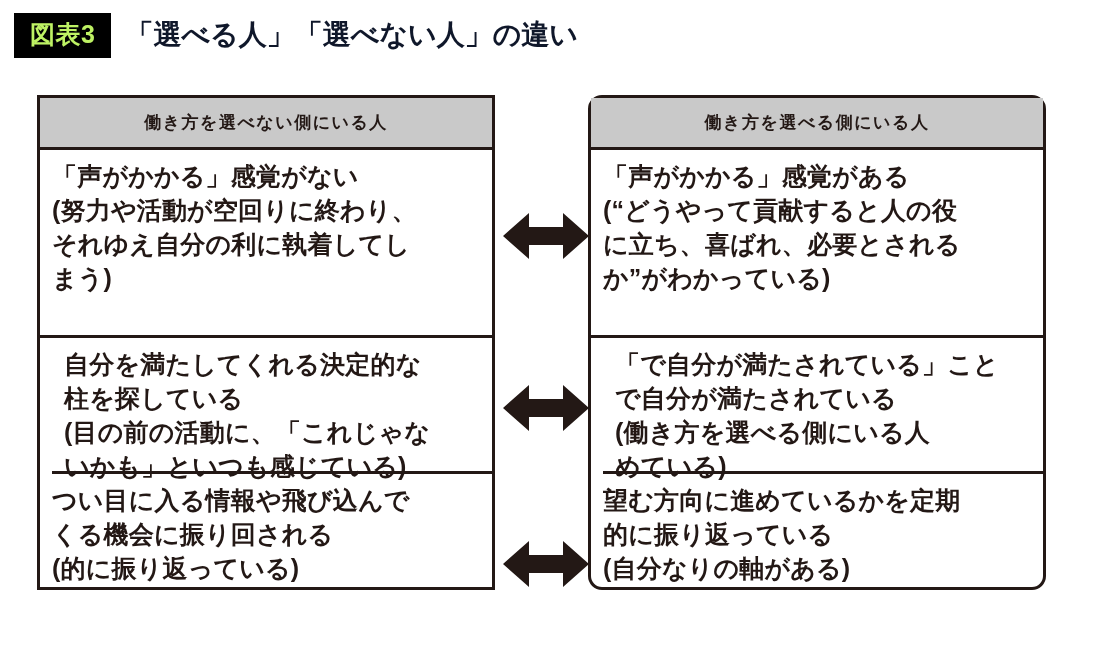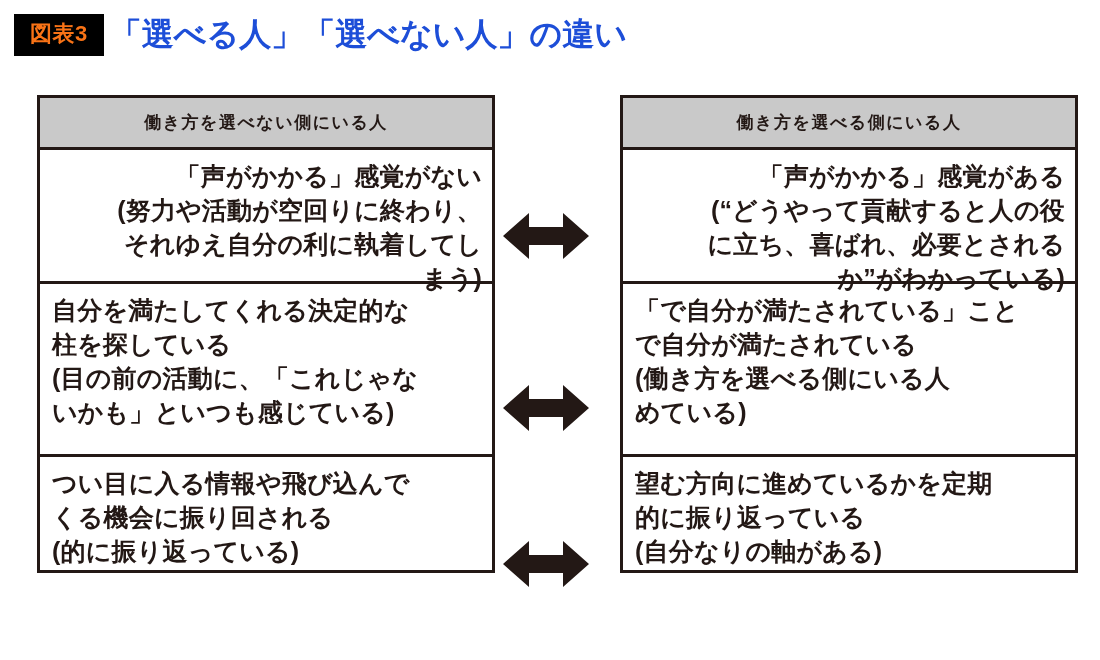--- a/index.html
+++ b/index.html
@@ -31,8 +31,8 @@
   }
   #figure-badge {
     background: #000000;
-    color: #f97316;
-    font-size: 22px;
+    color: #bef264;
+    font-size: 25px;
     font-weight: bold;
     line-height: 1;
     padding: 9px 16px 11px 16px;

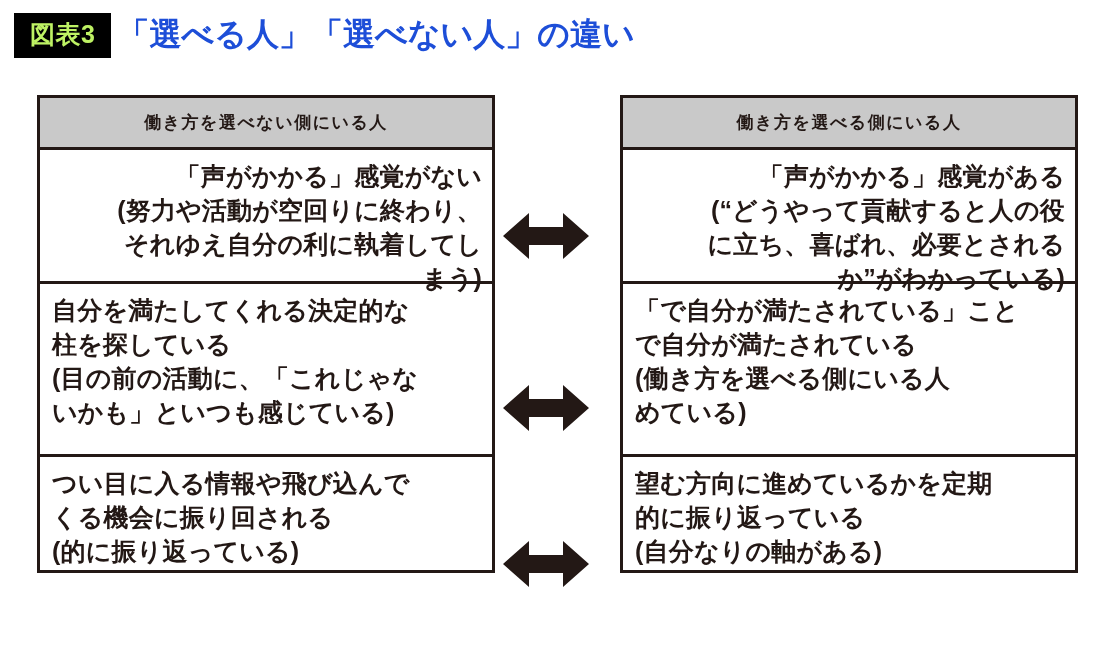--- a/index.html
+++ b/index.html
@@ -40,10 +40,10 @@
     white-space: nowrap;
   }
   #title-text {
-    margin-left: 6px;
-    font-size: 32px;
+    margin-left: 14px;
+    font-size: 28px;
     font-weight: bold;
-    color: #1d4ed8;
+    color: #0f172a;
     white-space: nowrap;
     letter-spacing: 0px;
   }

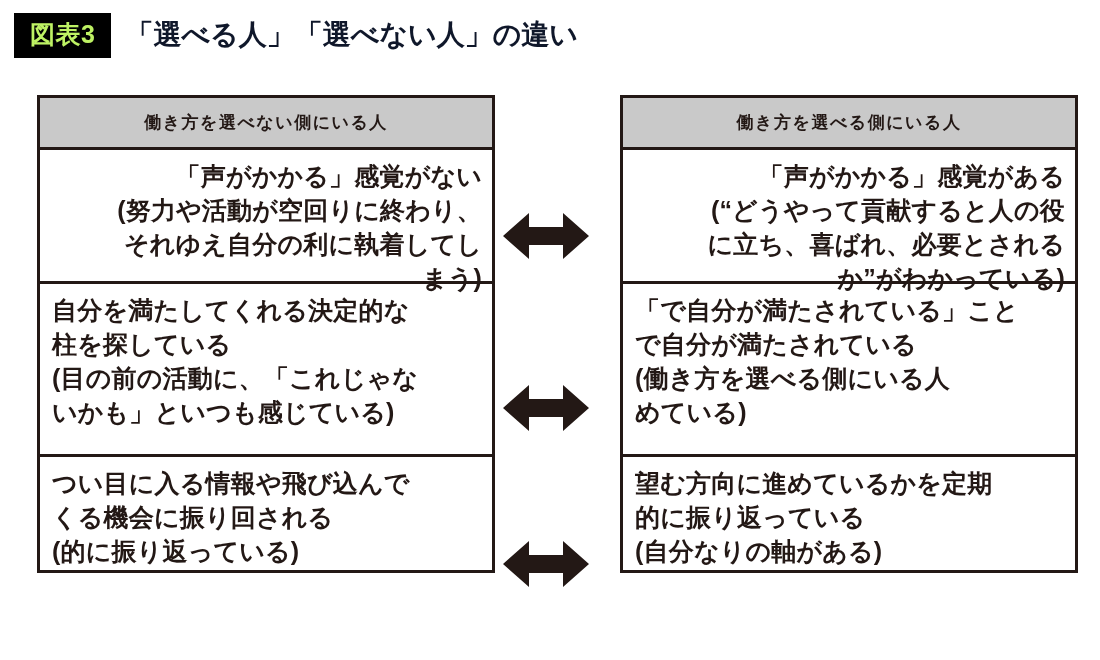--- a/index.html
+++ b/index.html
@@ -58,7 +58,7 @@
     background: #ffffff;
   }
   #panel-left  { left: 37px; }
-  #panel-right { left: 620px; }
+  #panel-right { left: 588px; border-radius: 14px; }
 
   .panel-header {
     background: #c9c9c9;

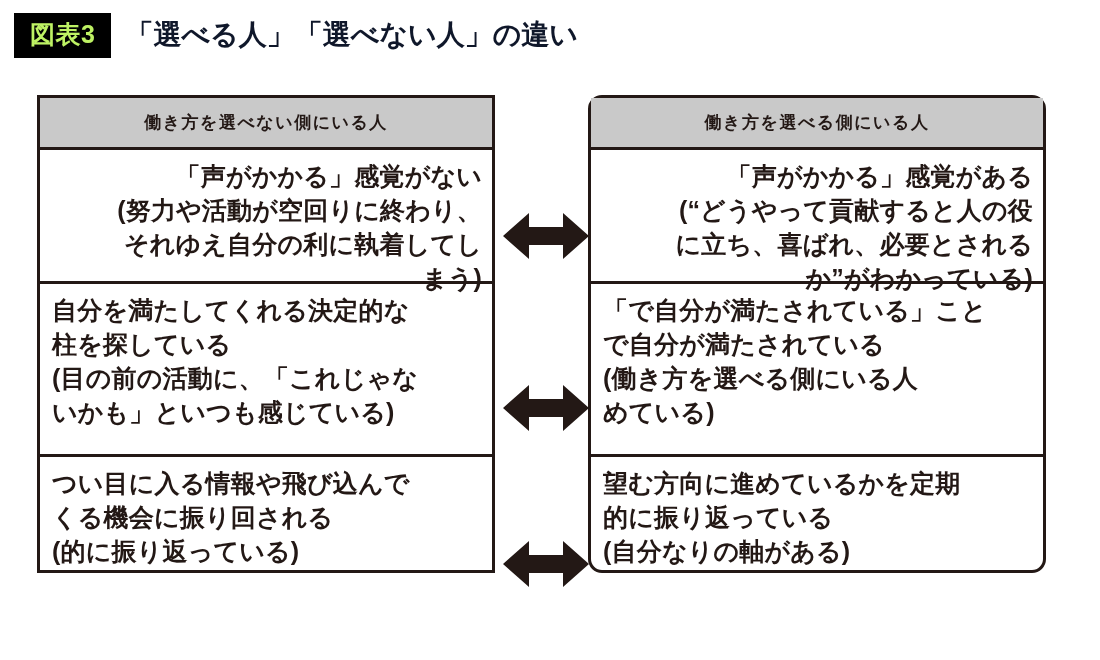--- a/index.html
+++ b/index.html
@@ -83,7 +83,7 @@
     padding: 9px 10px 10px 12px;
   }
   .cell:last-child { border-bottom: none; }
-  .cell-r1 { height: 134px; text-align: right; }
+  .cell-r1 { height: 188px; }
   .cell-r2 { height: 173px; }
   .cell-r3 { height: 113px; }
 

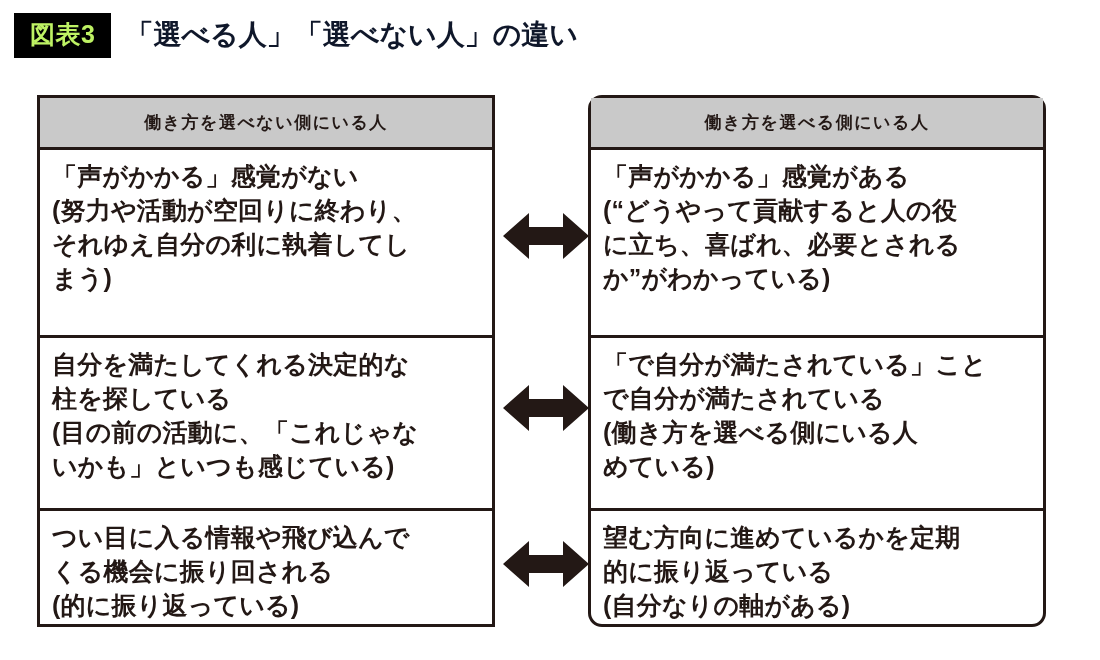--- a/index.html
+++ b/index.html
@@ -84,7 +84,7 @@
   }
   .cell:last-child { border-bottom: none; }
   .cell-r1 { height: 188px; }
-  .cell-r2 { height: 173px; }
+  .cell-r2 { height: 136px; margin-left: 12px; }
   .cell-r3 { height: 113px; }
 
   .cell-line {

